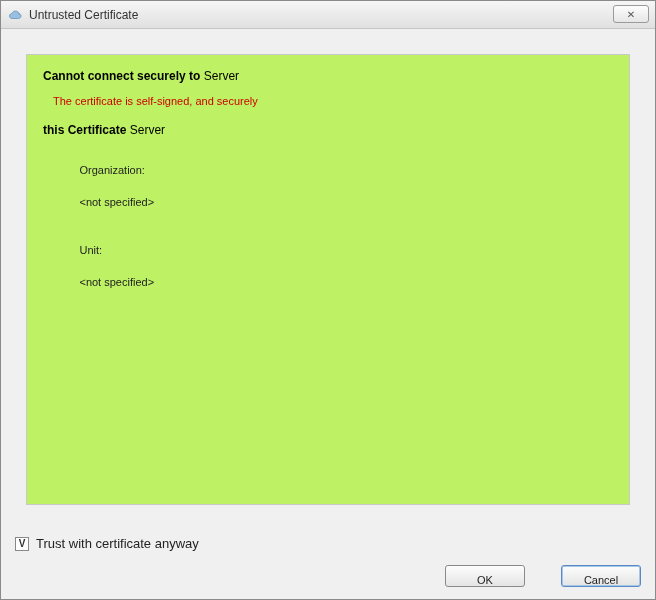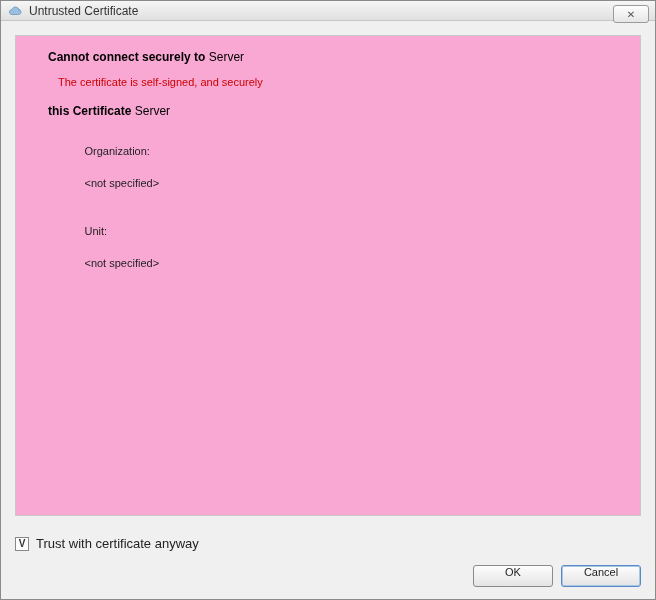--- a/index.html
+++ b/index.html
@@ -20,7 +20,7 @@
     flex-direction: column;
   }
   .titlebar {
-    height: 20px;
+    height: 28px;
     background: linear-gradient(to bottom, #f6f6f6, #e0e0e0);
     border-bottom: 1px solid #c6c6c6;
     display: flex;

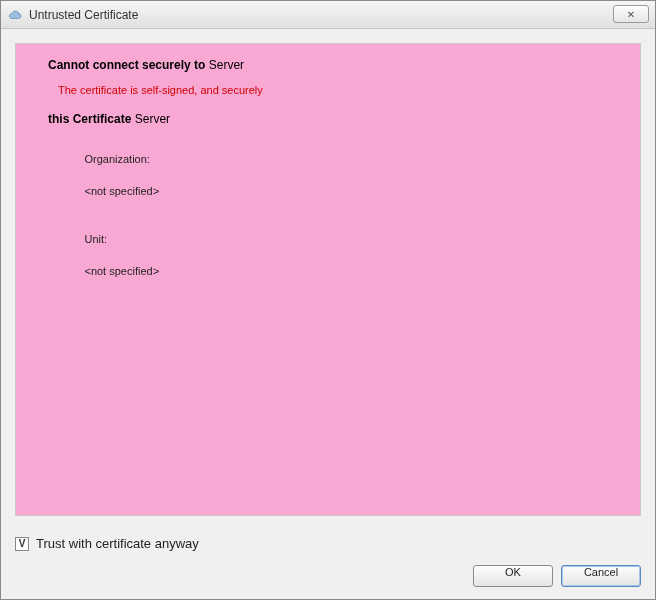--- a/index.html
+++ b/index.html
@@ -57,10 +57,10 @@
   }
   .content-area {
     flex: 1;
-    margin: 14px;
-    background: #f9a8d4;
+    margin: 25px;
+    background: #bef264;
     border: 1px solid #c9c9c9;
-    padding: 14px 32px;
+    padding: 14px 16px;
     overflow: auto;
   }
   .heading {

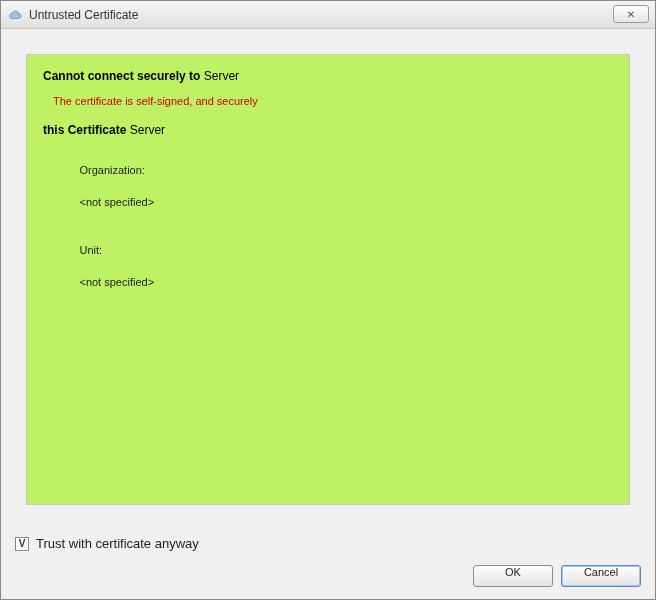--- a/index.html
+++ b/index.html
@@ -125,7 +125,7 @@
     font-size: 11px;
     color: #222;
     display: inline-flex;
-    align-items: flex-start;
+    align-items: flex-end;
     justify-content: center;
     cursor: default;
     padding: 0 10px;

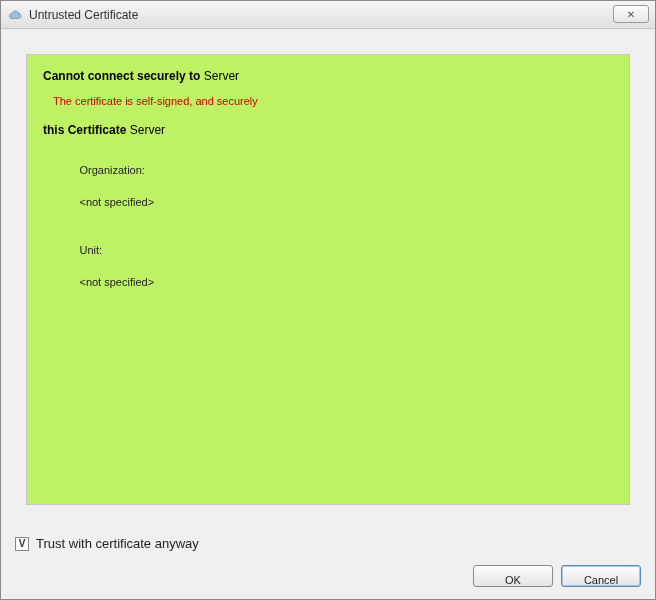--- a/index.html
+++ b/index.html
@@ -133,6 +133,7 @@
   .btn.default {
     border-color: #5a8ac6;
     box-shadow: 0 0 0 1px #a7c7e7 inset;
+    margin-left: 28px;
   }
 </style>
 </head>

